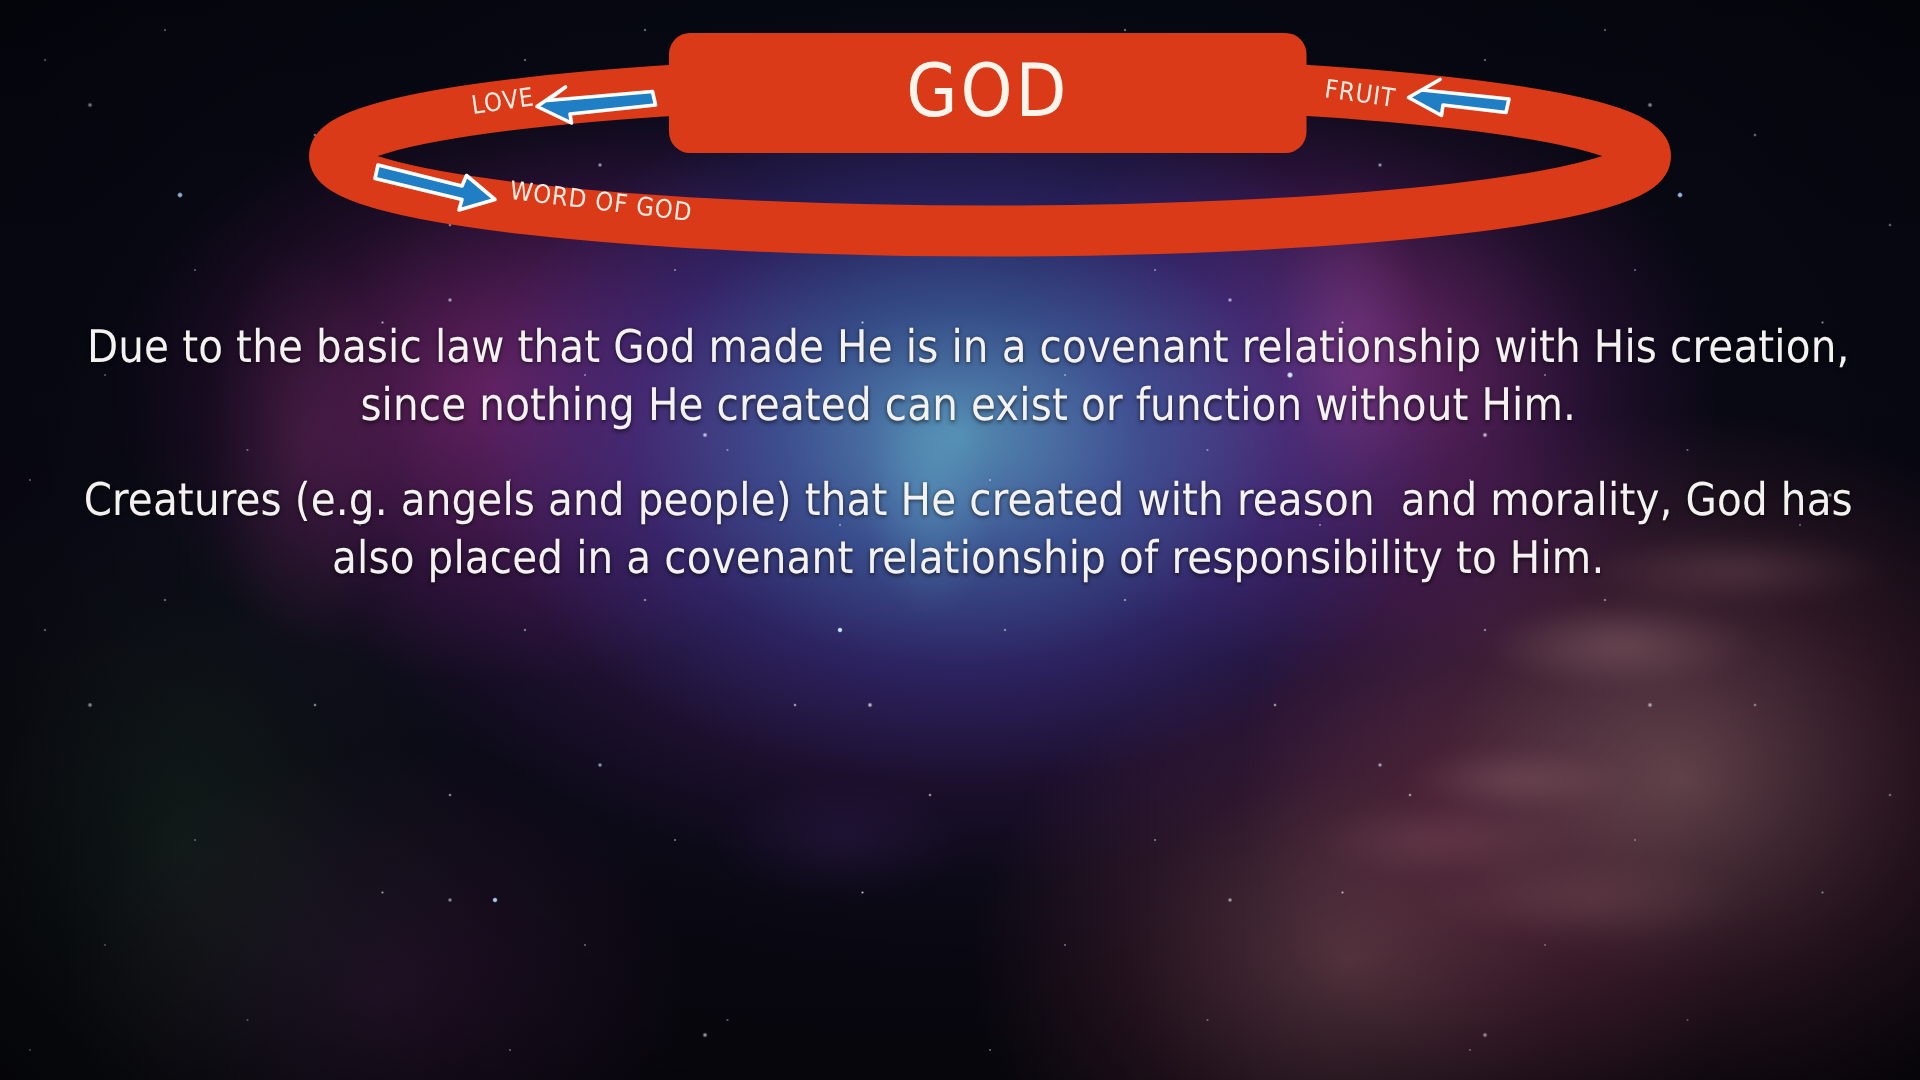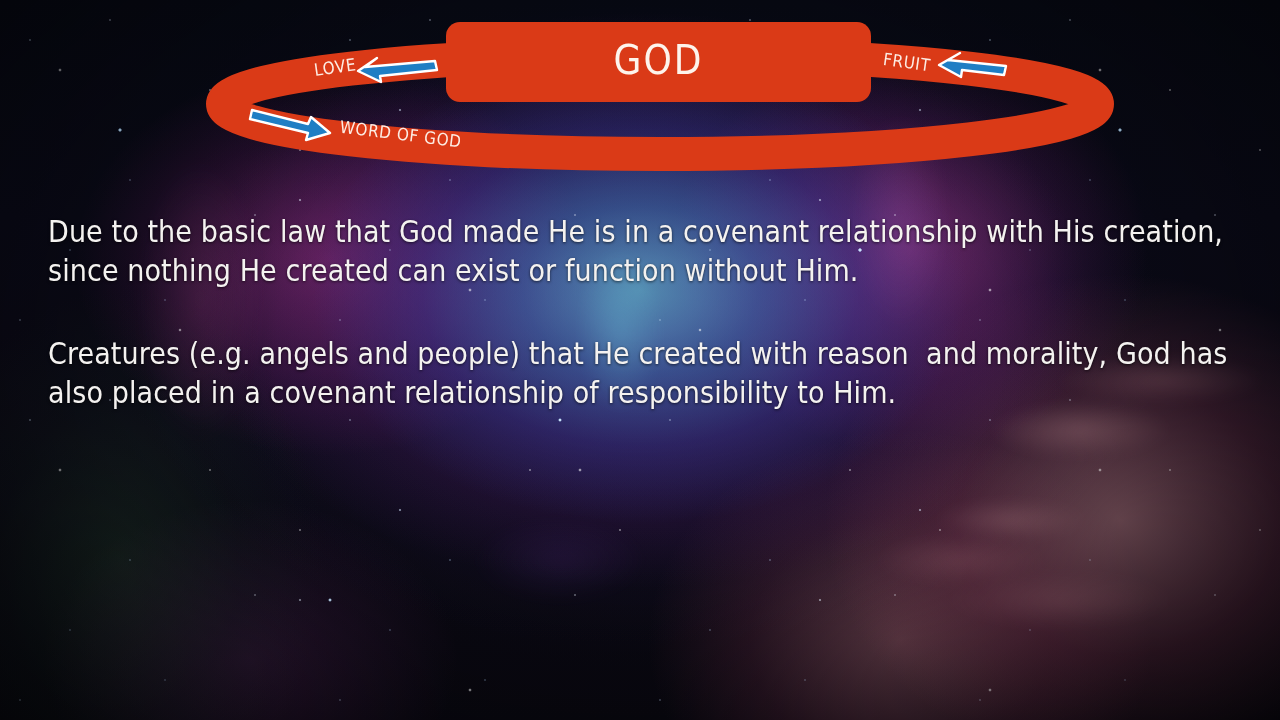--- a/index.html
+++ b/index.html
@@ -127,7 +127,7 @@
     position:absolute; inset:0;
     display:flex; align-items:center; justify-content:center;
     color:#fdf4ec;
-    font-size:40px;
+    font-size:49px;
     font-weight:300;
     letter-spacing:2px;
     line-height:1;

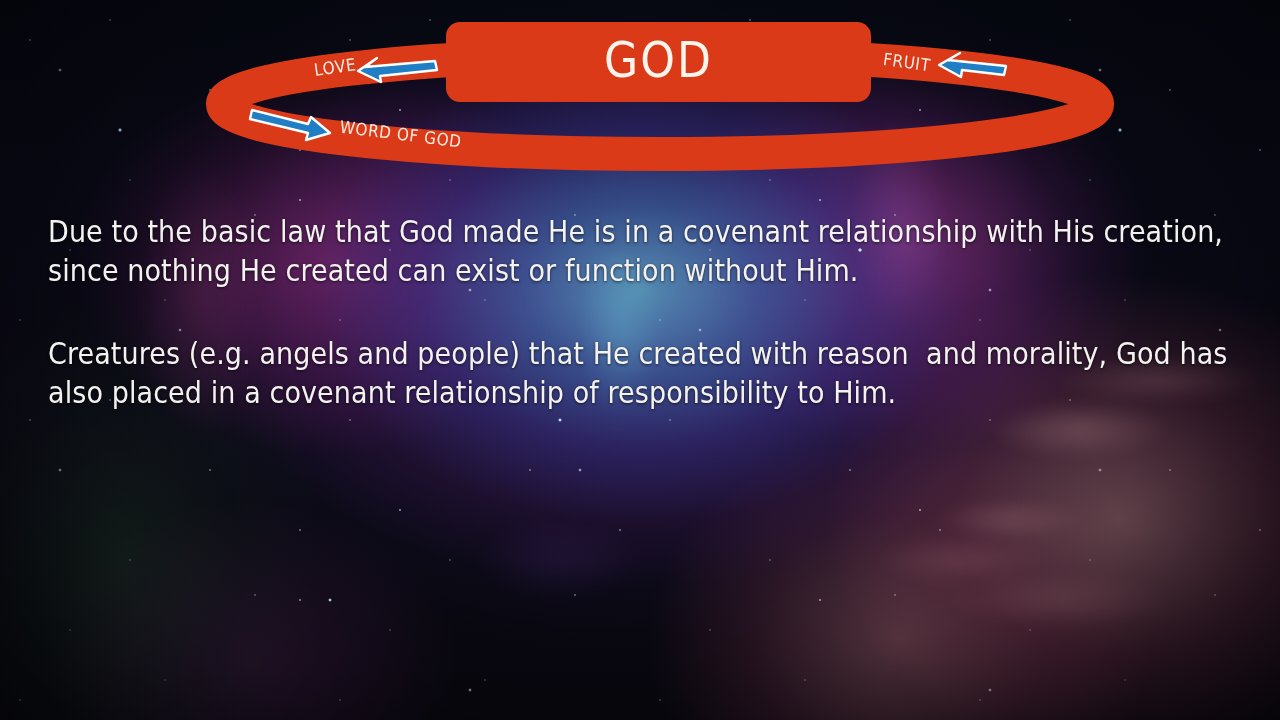--- a/index.html
+++ b/index.html
@@ -148,7 +148,7 @@
     text-shadow:0 1px 3px rgba(0,0,0,.65);
     font-family:"DejaVu Sans Condensed","Liberation Sans",sans-serif;
   }
-  #body-text p{ margin:0; white-space:pre-wrap; }
+  #body-text p{ margin:0; white-space:pre-wrap;text-align:center; }
   #body-text p.gap-before{ margin-top:22px; }
   #body-text p.gap-before-lg{ margin-top:44px; }
 </style>

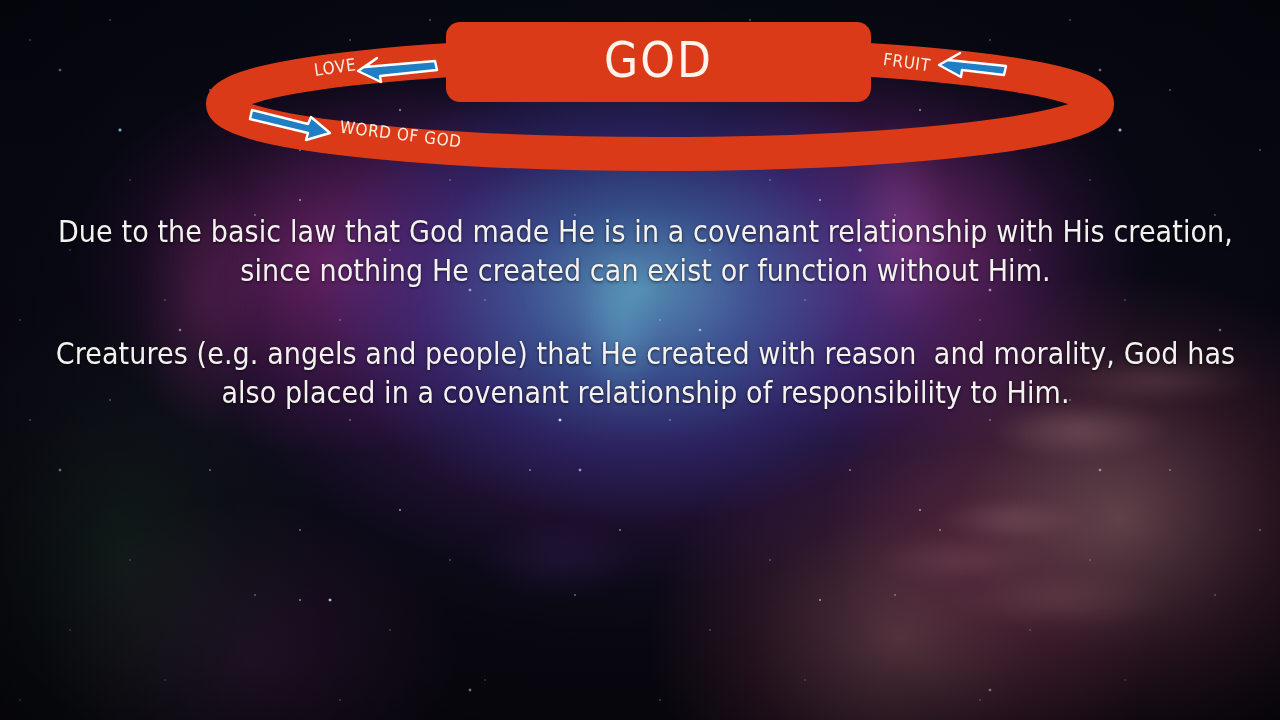--- a/index.html
+++ b/index.html
@@ -150,7 +150,7 @@
   }
   #body-text p{ margin:0; white-space:pre-wrap;text-align:center; }
   #body-text p.gap-before{ margin-top:22px; }
-  #body-text p.gap-before-lg{ margin-top:44px; }
+  #body-text p.gap-before-lg{ margin-top:24px; }
 </style>
 </head>
 <body>

